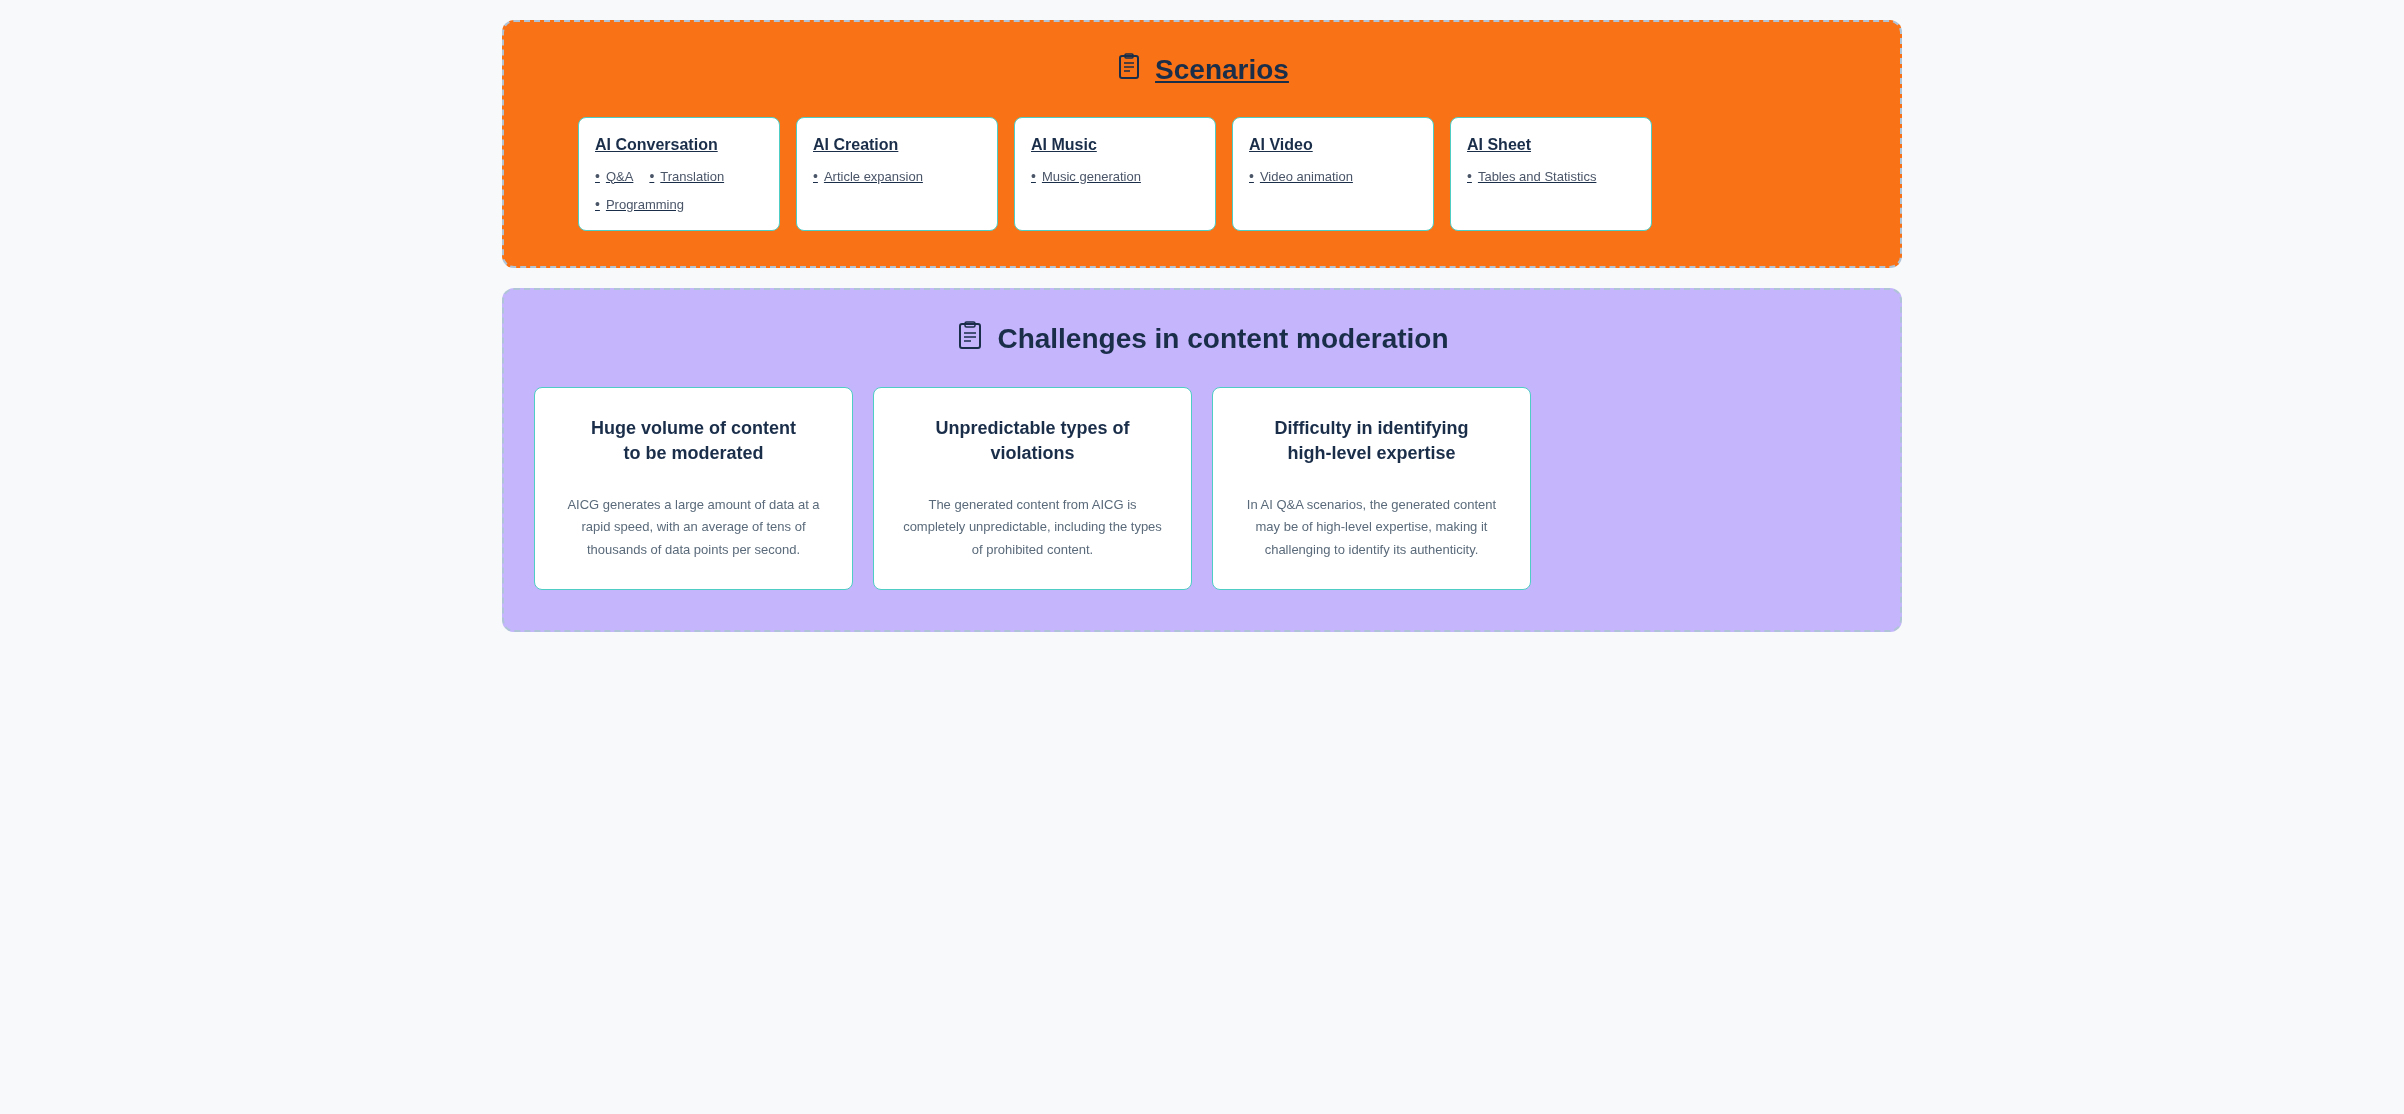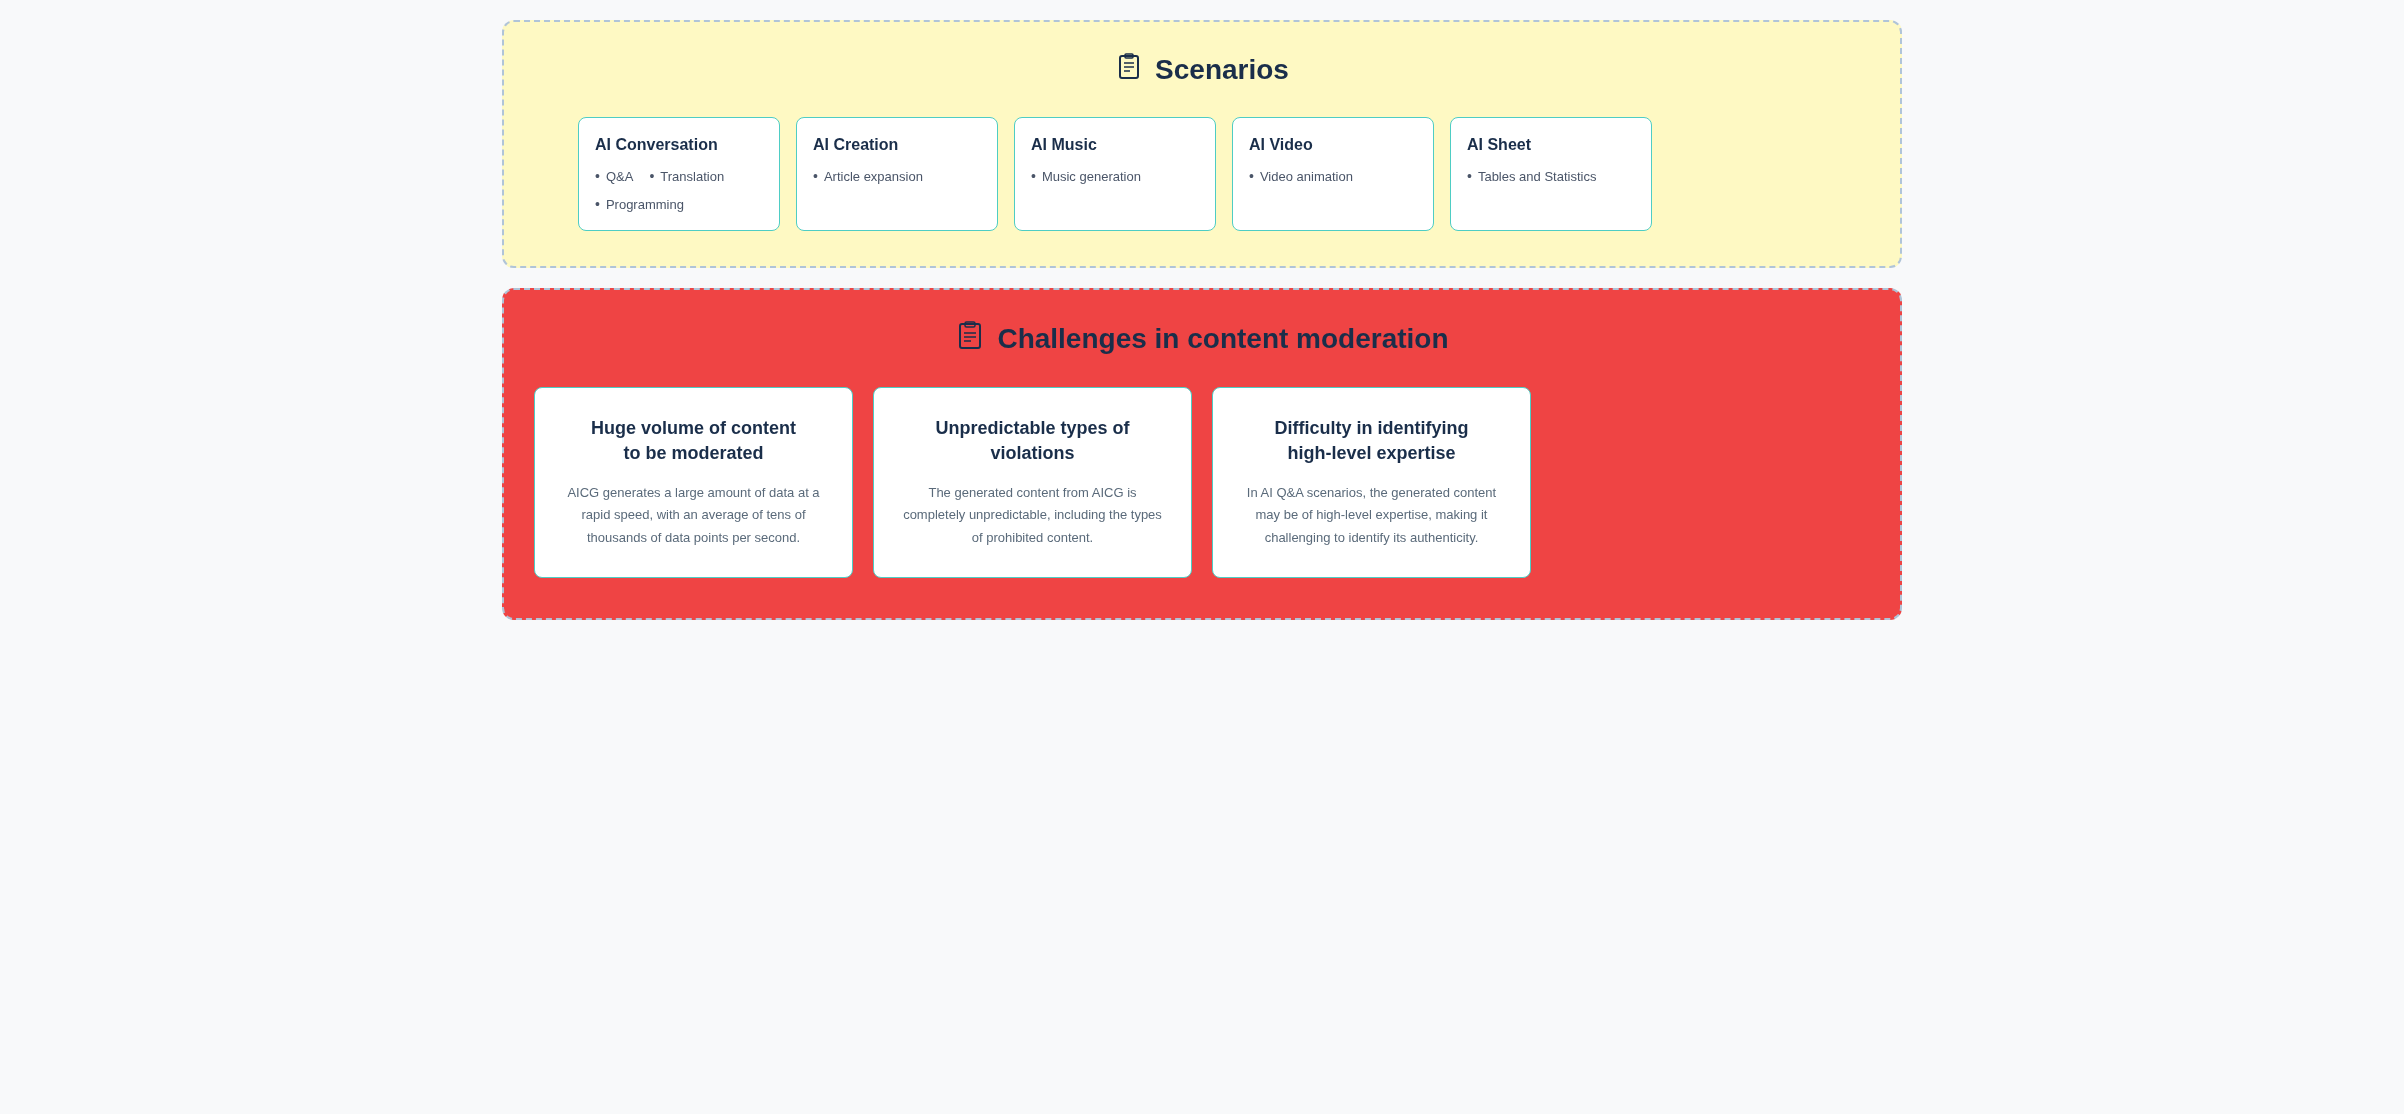--- a/index.html
+++ b/index.html
@@ -25,7 +25,8 @@
       border-radius: 12px;
       padding: 30px 30px 35px;
       margin-bottom: 20px;
-      background: #fef9c3;
+      background: #f97316;
+      text-decoration: underline;
     }
     .section-header {
       display: flex;

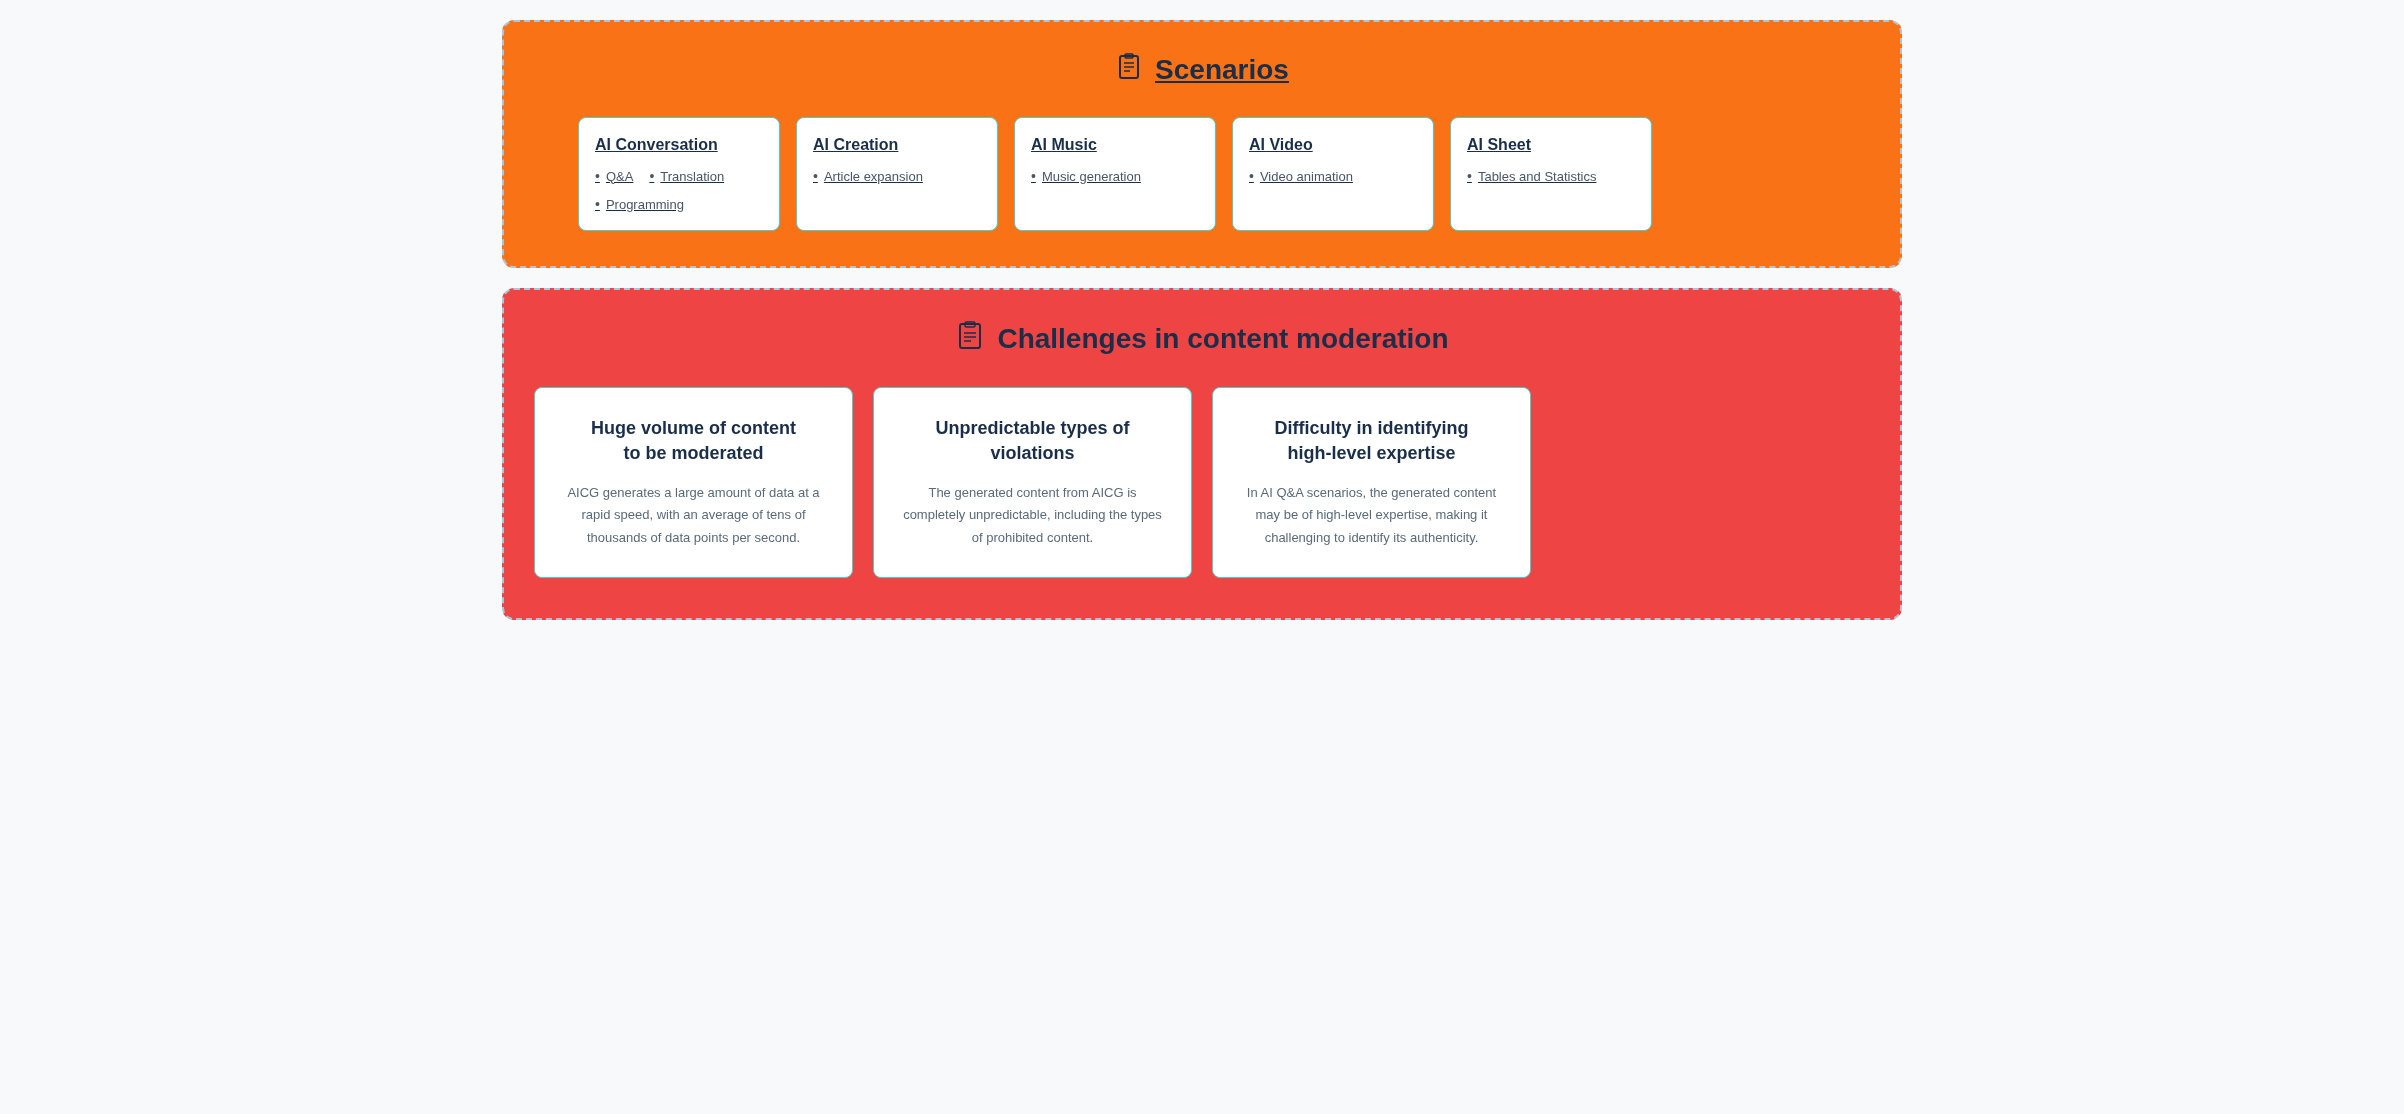--- a/index.html
+++ b/index.html
@@ -90,7 +90,7 @@
       border: 2px dashed #b0c4d8;
       border-radius: 12px;
       padding: 30px 30px 40px;
-      background: #ef4444;
+      background: #c4b5fd;
     }
     .challenges-grid {
       display: grid;

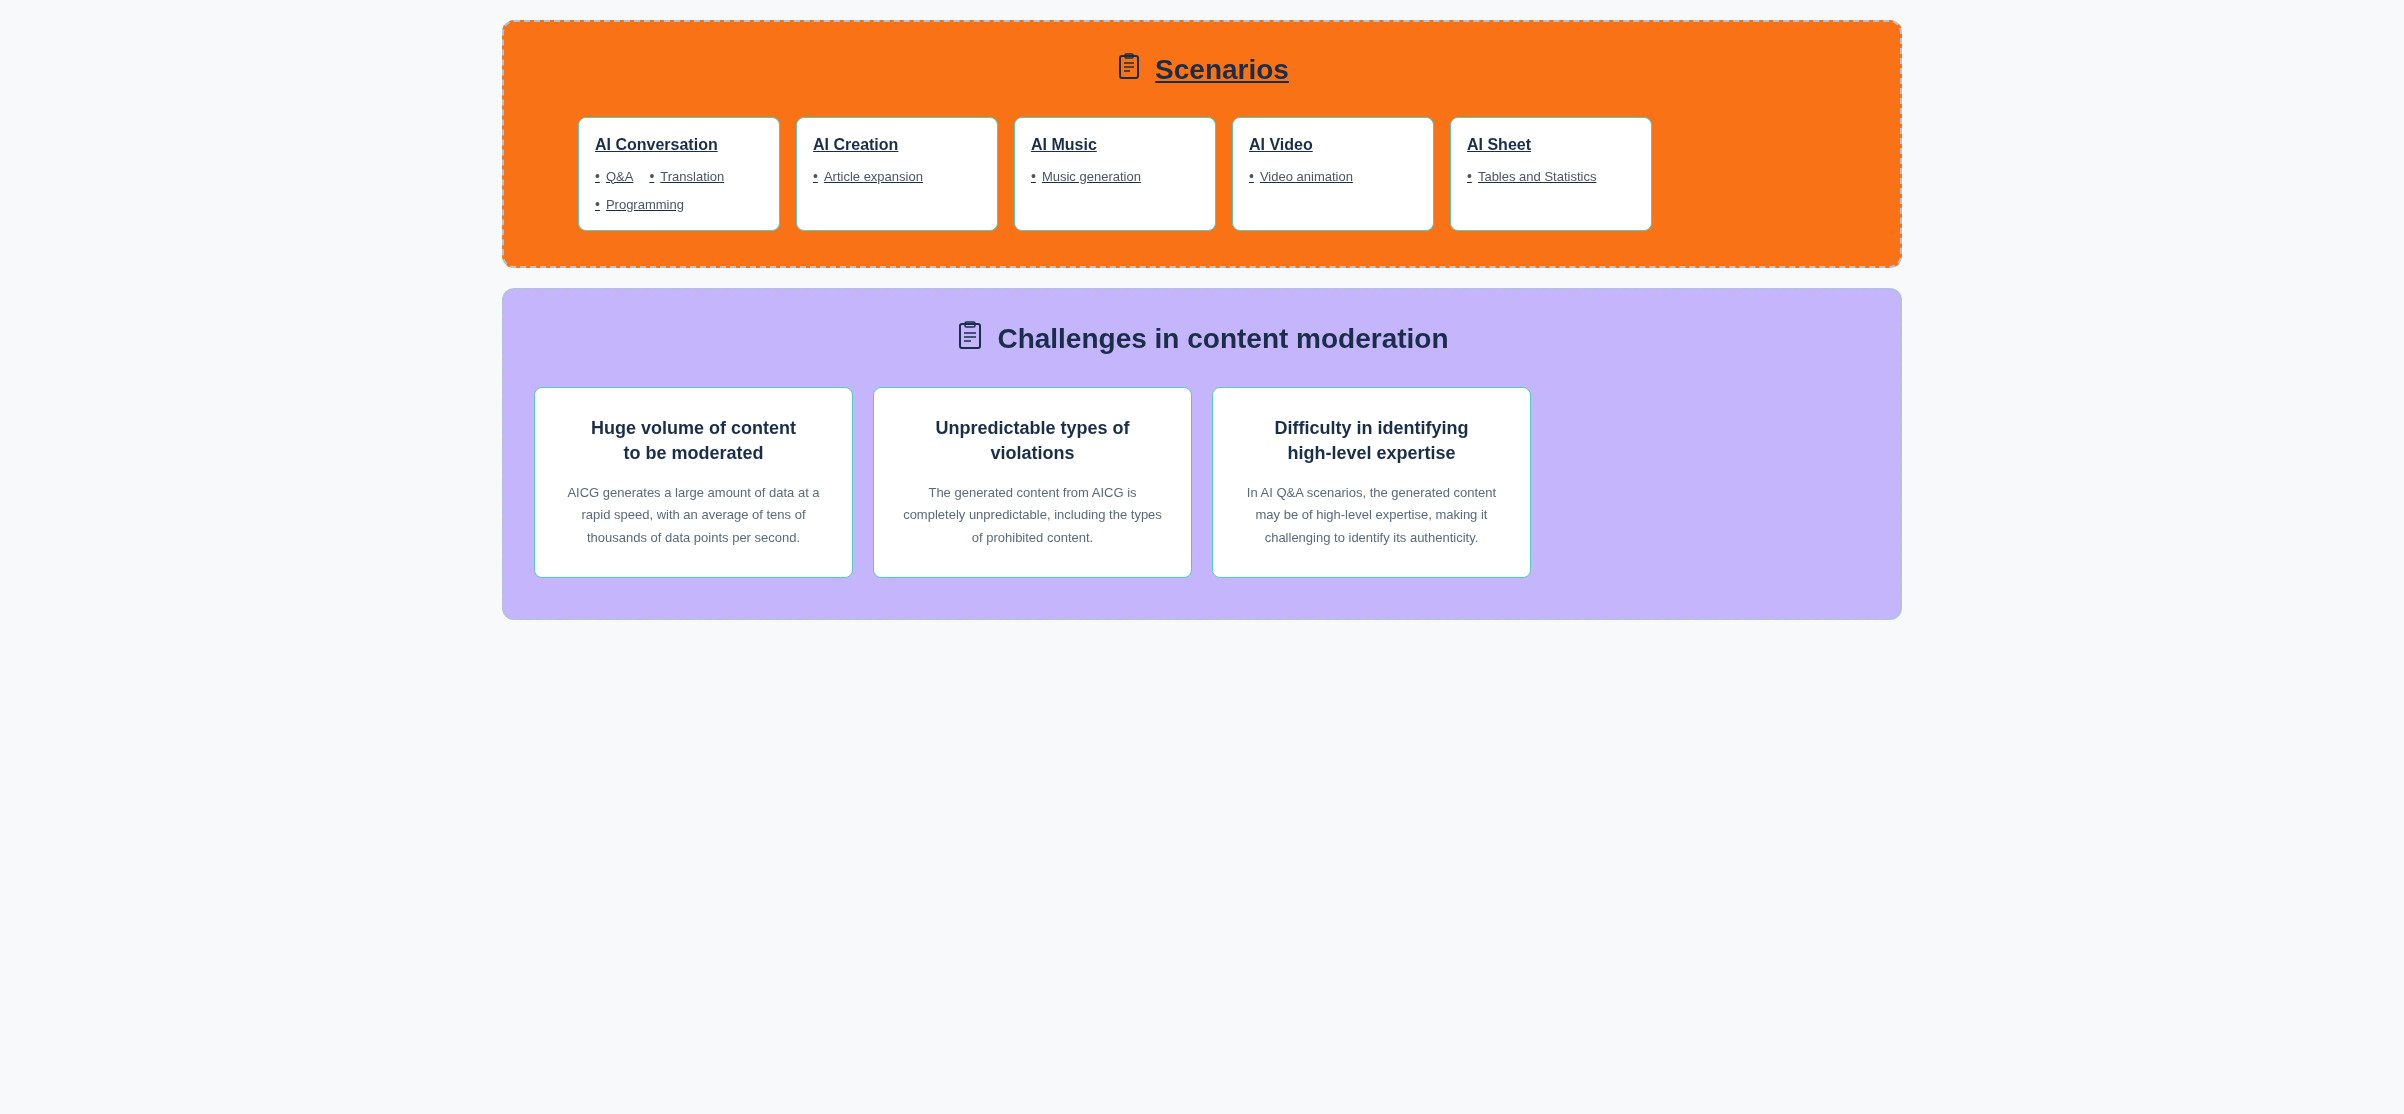--- a/index.html
+++ b/index.html
@@ -105,7 +105,7 @@
       background: #fff;
       display: flex;
       flex-direction: column;
-      gap: 16px;
+      gap: 28px;
     }
     .challenge-card-title {
       font-size: 18px;

